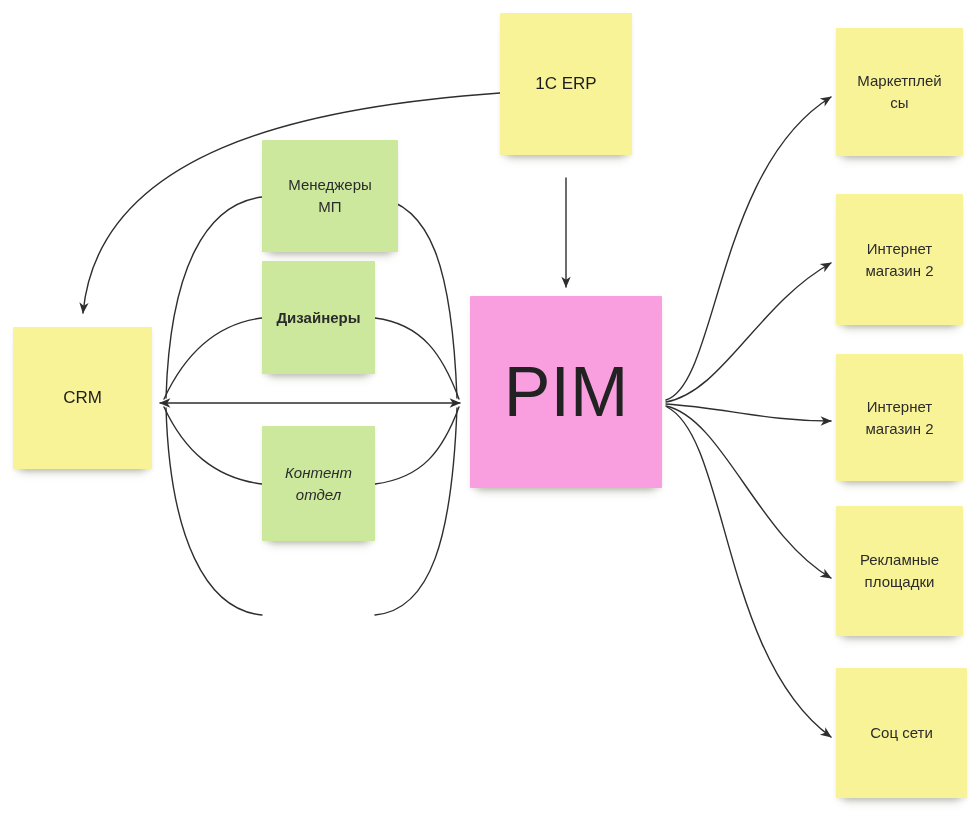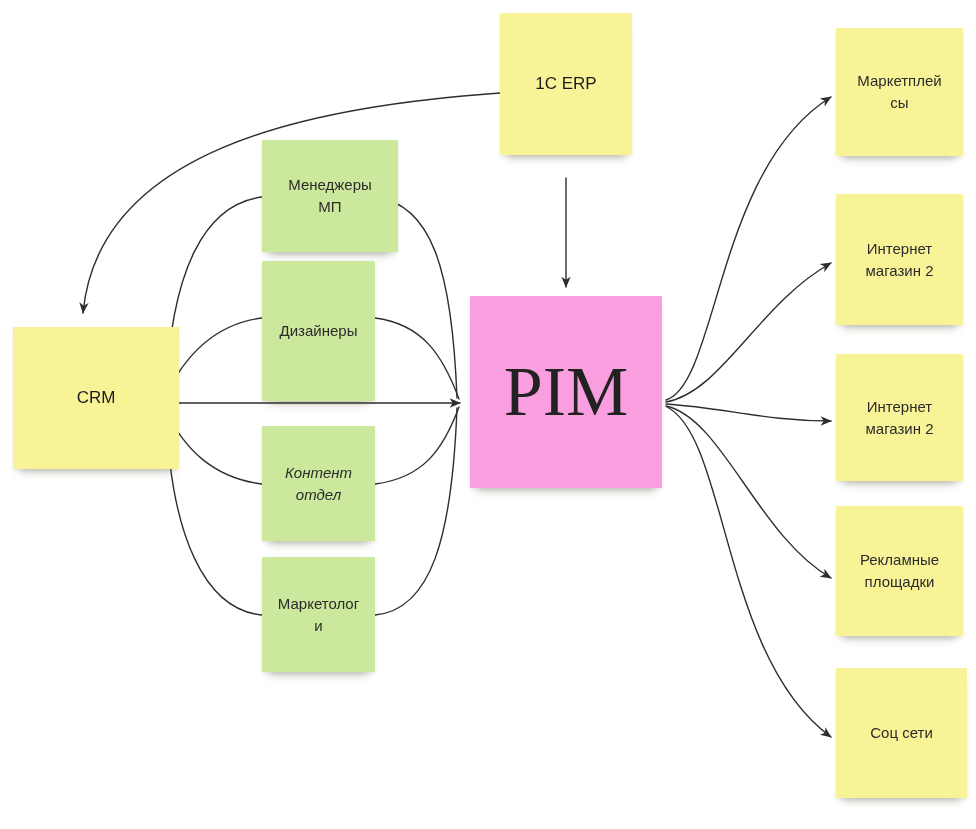--- a/index.html
+++ b/index.html
@@ -40,7 +40,7 @@
   .node-erp          { left: 500px; top:  13px; width: 132px; height: 142px; }
   .node-crm          { left:  13px; top: 327px; width: 166px; height: 142px; }
   .node-managers     { left: 262px; top: 140px; width: 136px; height: 112px; }
-  .node-designers    { left: 262px; top: 261px; width: 113px; height: 140px; }
+  .node-designers    { left: 262px; top: 261px; width: 113px; height: 113px; font-weight: bold; }
   .node-content      { left: 262px; top: 426px; width: 113px; height: 115px; font-style: italic; }
   .node-marketers    { left: 262px; top: 557px; width: 113px; height: 115px; }
   .node-pim          { left: 470px; top: 296px; width: 192px; height: 192px; font-family: Liberation Serif, serif; }

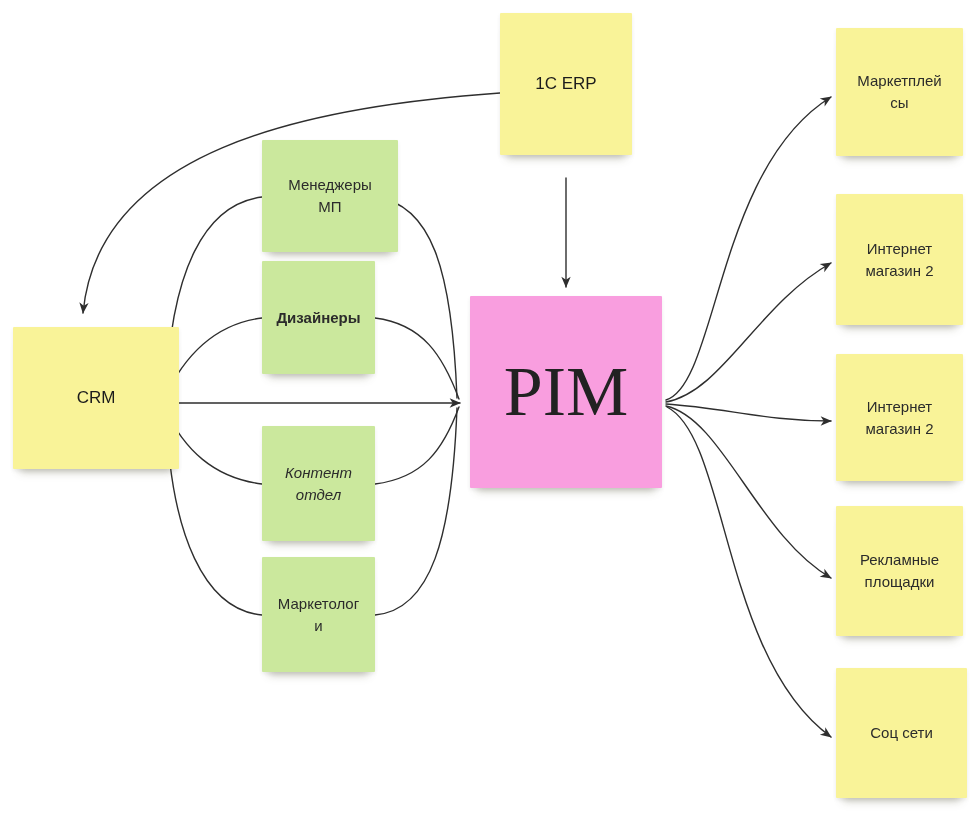--- a/index.html
+++ b/index.html
@@ -38,7 +38,7 @@
 
   
   .node-erp          { left: 500px; top:  13px; width: 132px; height: 142px; }
-  .node-crm          { left:  13px; top: 327px; width: 166px; height: 142px; }
+  .node-crm          { left:  13px; top: 327px; width: 139px; height: 142px; }
   .node-managers     { left: 262px; top: 140px; width: 136px; height: 112px; }
   .node-designers    { left: 262px; top: 261px; width: 113px; height: 113px; font-weight: bold; }
   .node-content      { left: 262px; top: 426px; width: 113px; height: 115px; font-style: italic; }

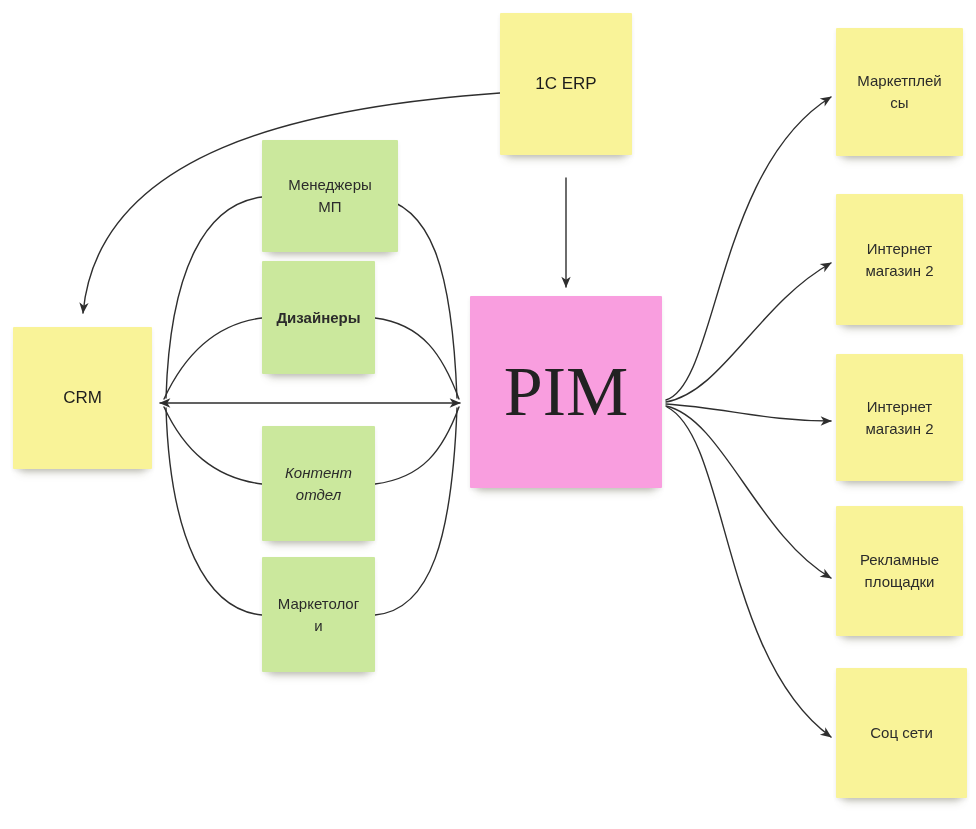--- a/index.html
+++ b/index.html
@@ -43,7 +43,7 @@
   .node-designers    { left: 262px; top: 261px; width: 113px; height: 113px; font-weight: bold; }
   .node-content      { left: 262px; top: 426px; width: 113px; height: 115px; font-style: italic; }
   .node-marketers    { left: 262px; top: 557px; width: 113px; height: 115px; }
-  .node-pim          { left: 470px; top: 296px; width: 192px; height: 192px; font-family: Liberation Serif, serif; }
+  .node-pim          { left: 470px; top: 296px; width: 192px; height: 192px; }
   .node-pim .label   { font-size: 70px; font-weight: 300; color: #222222; line-height: 1; }
   .node-marketplaces { left: 836px; top:  28px; width: 127px; height: 128px; padding: 0 19px; }
   .node-shop1        { left: 836px; top: 194px; width: 127px; height: 131px; padding: 0 19px; }

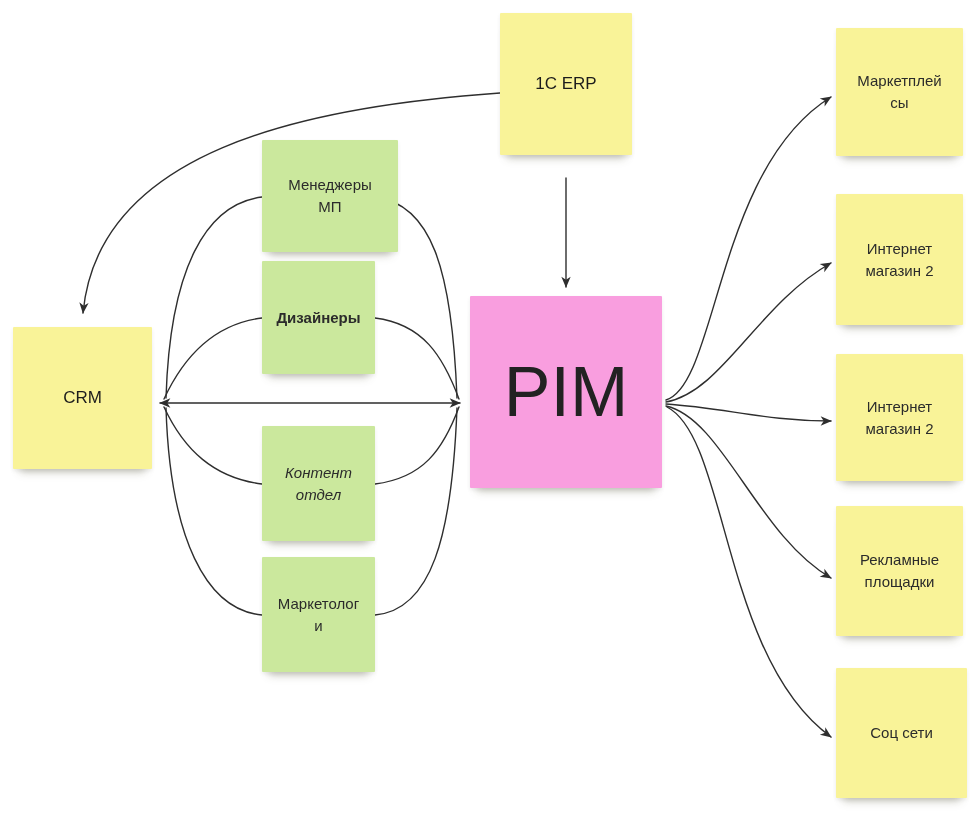--- a/index.html
+++ b/index.html
@@ -107,9 +107,6 @@
     <div class="label">Контент отдел</div>
   </div>
 
-  <div class="sticky green node-marketers wrap-any">
-    <div class="label">Маркетологи</div>
-  </div>
 
   <div class="sticky pink node-pim">
     <div class="label">PIM</div>

